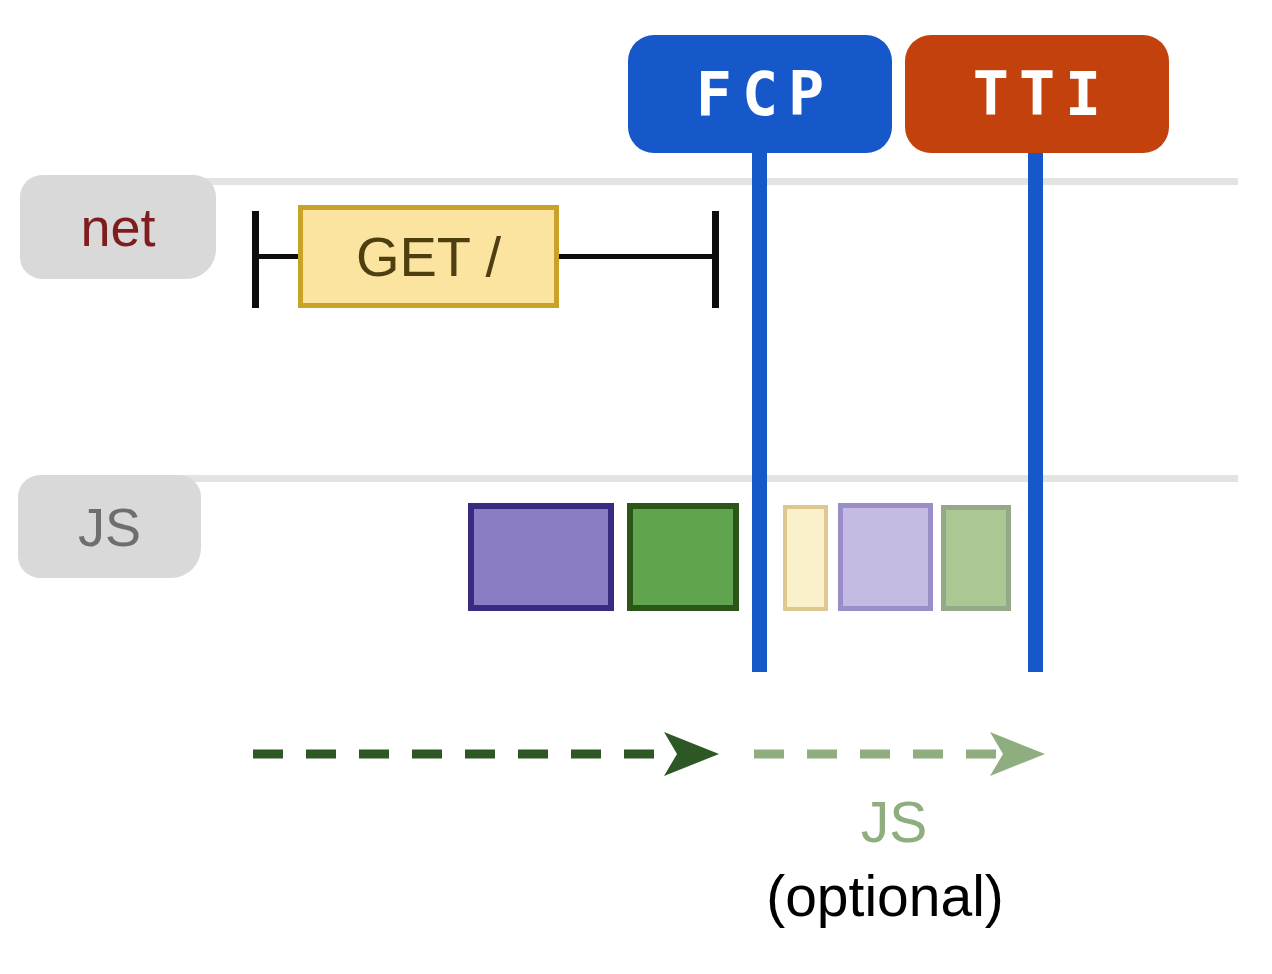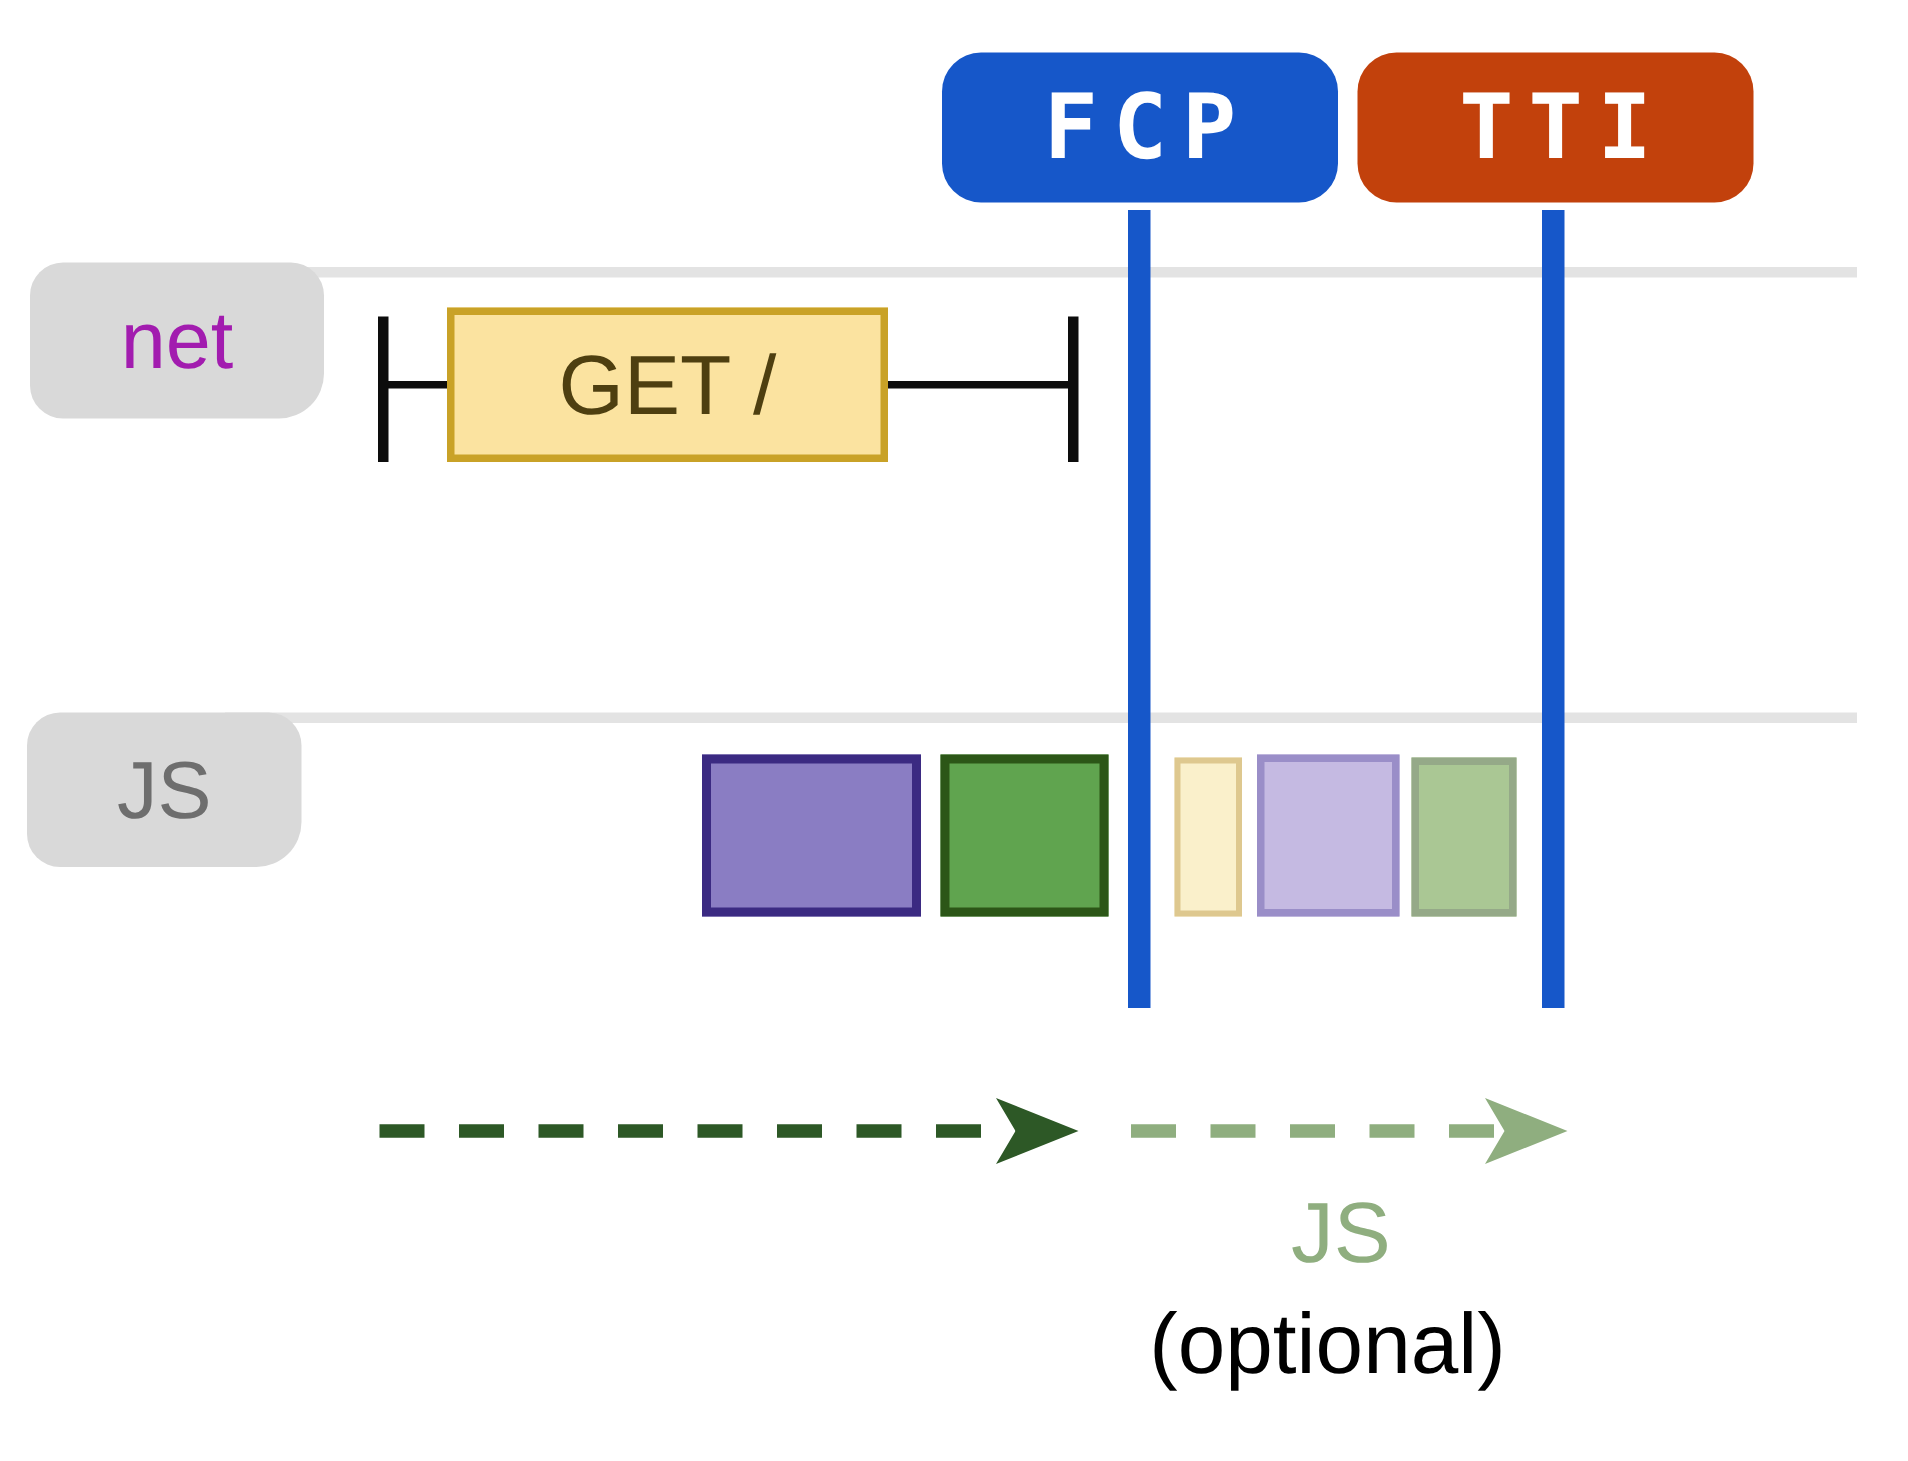--- a/index.html
+++ b/index.html
@@ -29,7 +29,7 @@
     position: absolute;
     top: 35px;
     width: 264px;
-    height: 100px;
+    height: 118px;
     border-radius: 26px;
     display: flex;
     align-items: center;

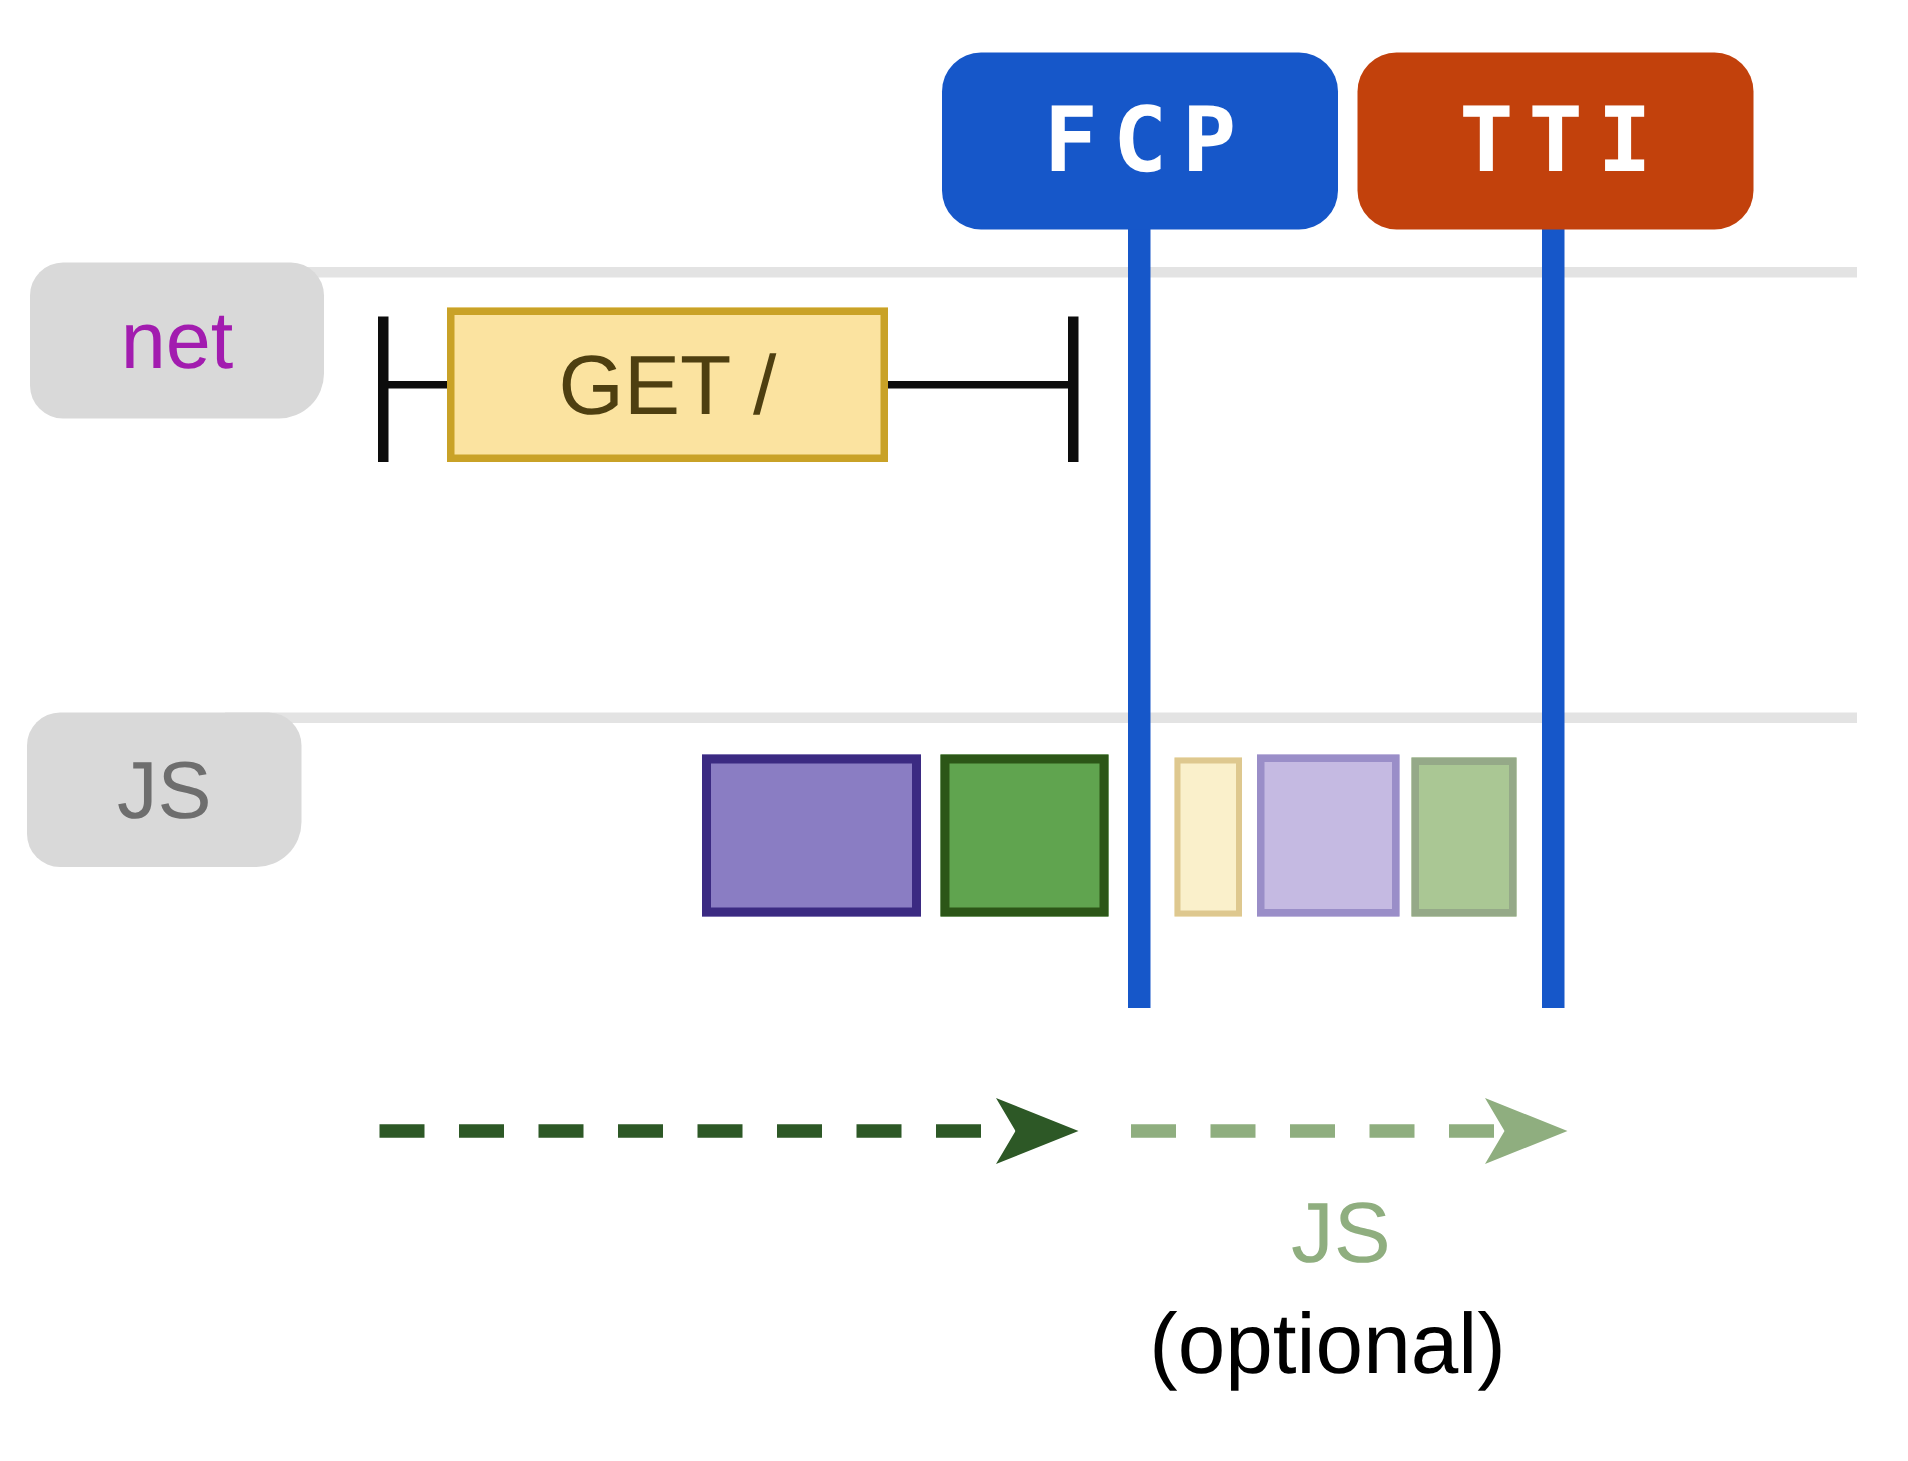--- a/index.html
+++ b/index.html
@@ -141,7 +141,7 @@
     <span>TTI</span>
   </div>
 
-  <div class="lane-label label-net" style="background-color: rgb(217, 217, 217); color: #a21caf;">
+  <div class="lane-label label-net" style="background-color: rgb(217, 217, 217); color: #7f1d1d;">
     <span>net</span>
   </div>
   <div class="lane-label label-js" style="background-color: rgb(217, 217, 217); color: rgb(110, 110, 110);">

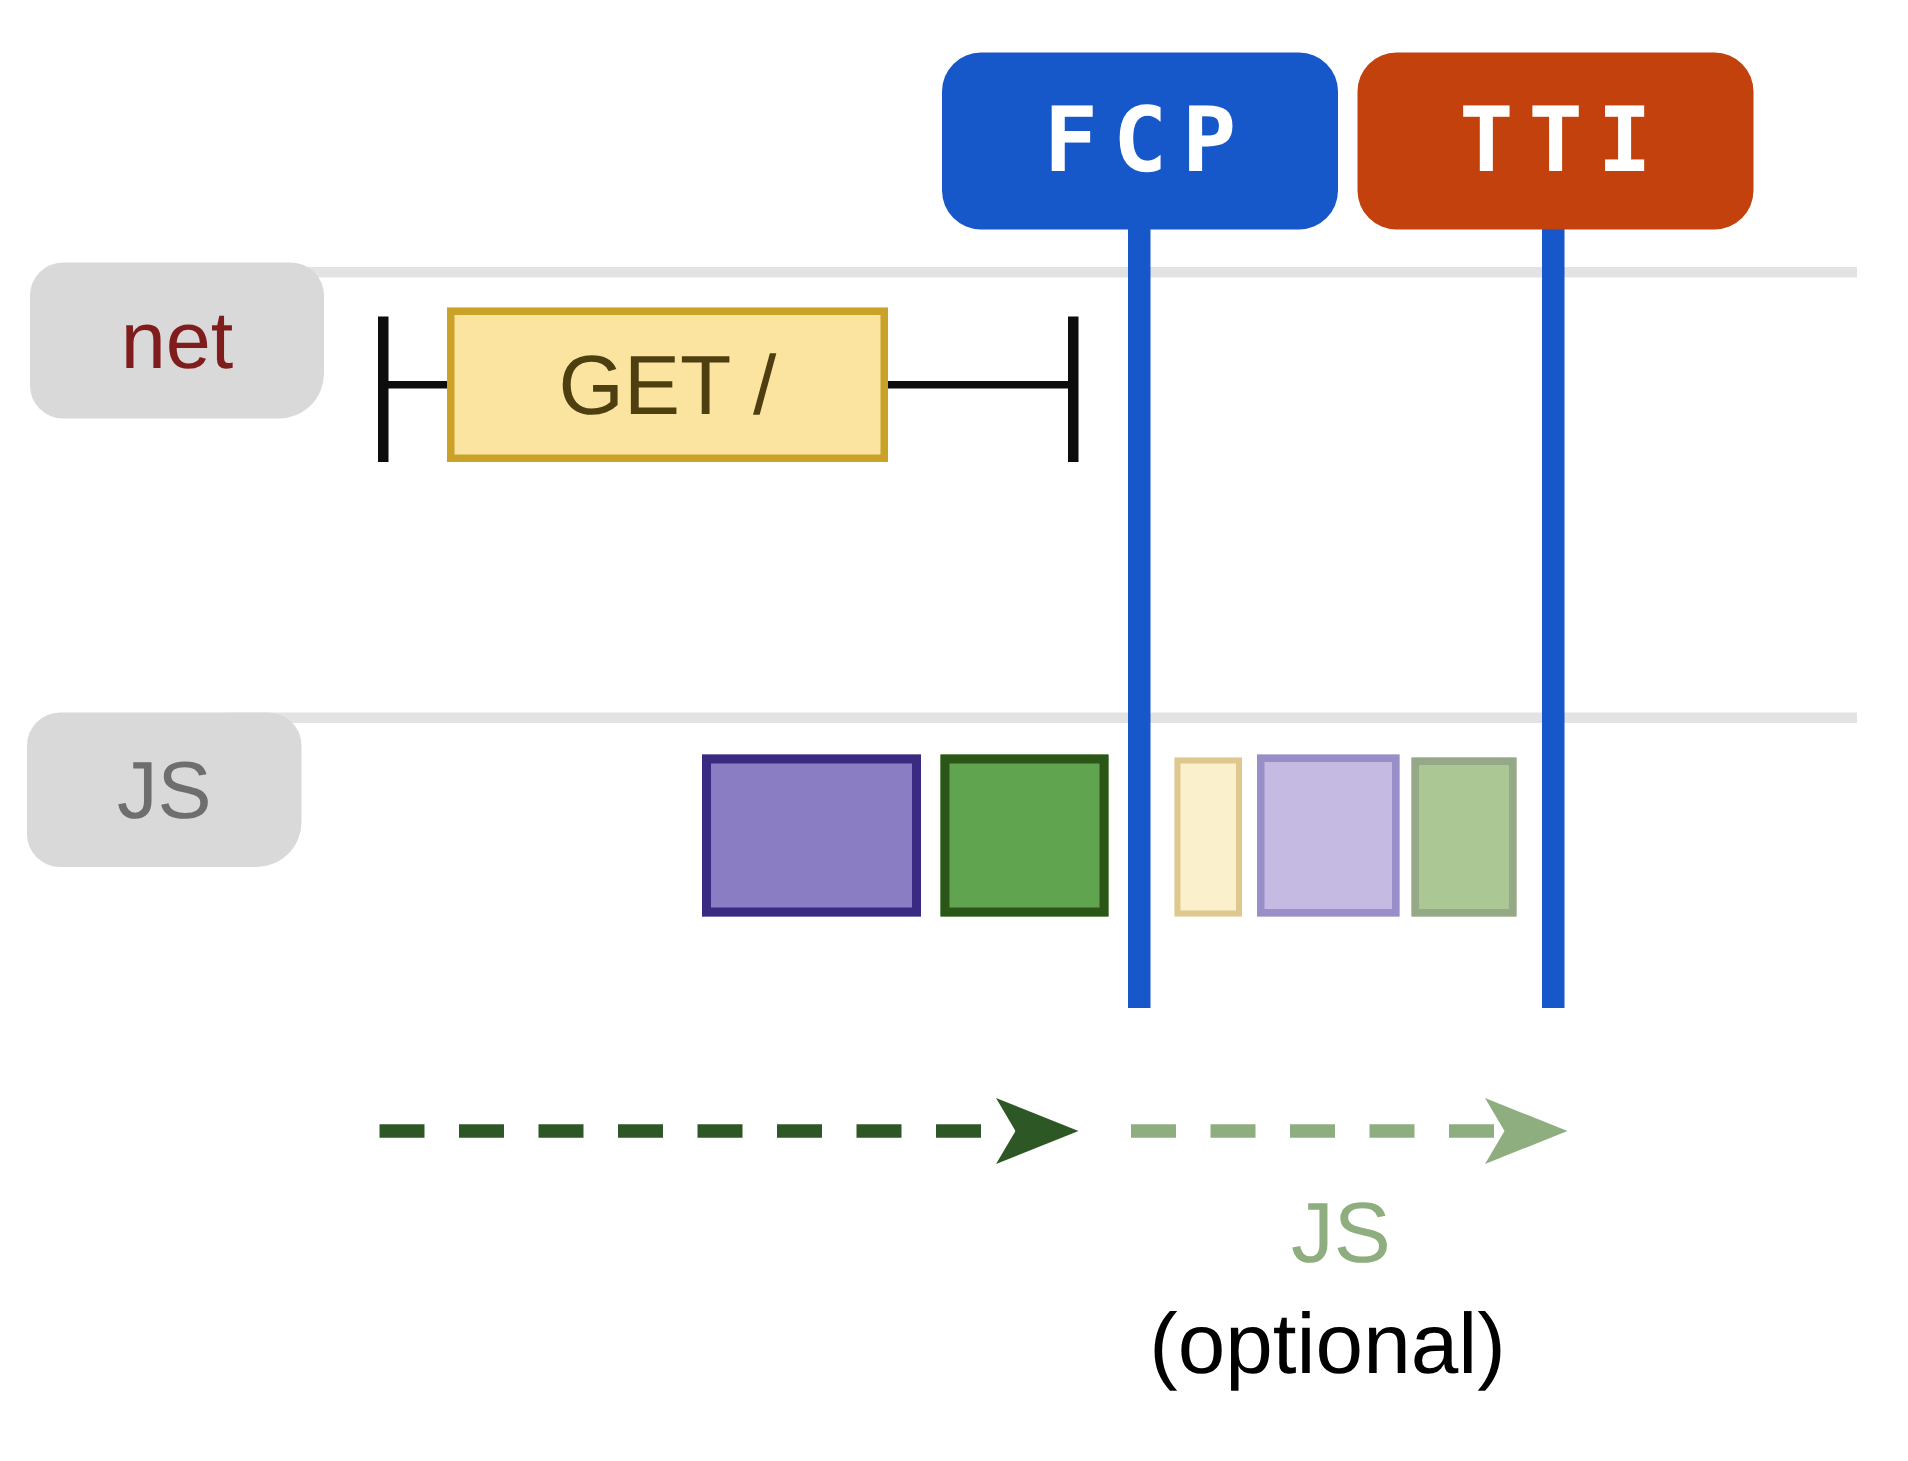--- a/index.html
+++ b/index.html
@@ -85,7 +85,7 @@
   .get-box {
     position: absolute;
     left: 298px; top: 205px;
-    width: 294px; height: 103px;
+    width: 261px; height: 103px;
     border-style: solid;
     border-width: 5px;
     display: flex;

